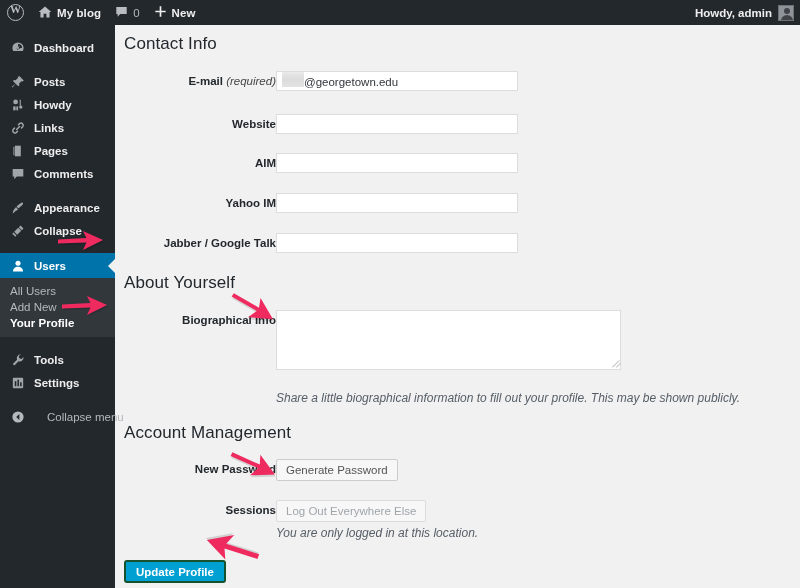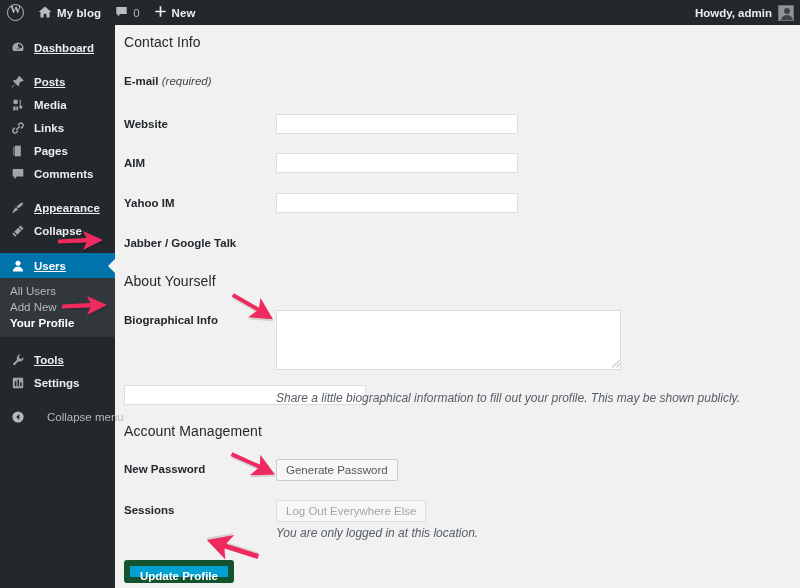--- a/index.html
+++ b/index.html
@@ -107,7 +107,7 @@
     font-weight: bold;
     white-space: nowrap;
   }
-  .menu-item.spaced { margin-top: 11px; text-decoration: underline; }
+  .menu-item.spaced { margin-top: 11px; }
   .menu-item.current {
     background: #0073aa;
     color: #ffffff;

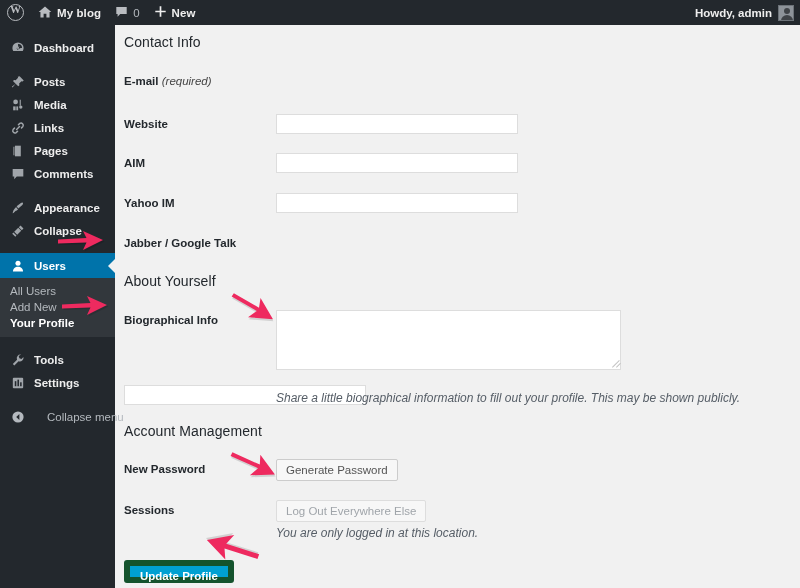--- a/index.html
+++ b/index.html
@@ -165,7 +165,7 @@
   }
 
   h2.section-title {
-    font-size: 14px;
+    font-size: 17px;
     font-weight: normal;
     color: #23282d;
     letter-spacing: .1px;

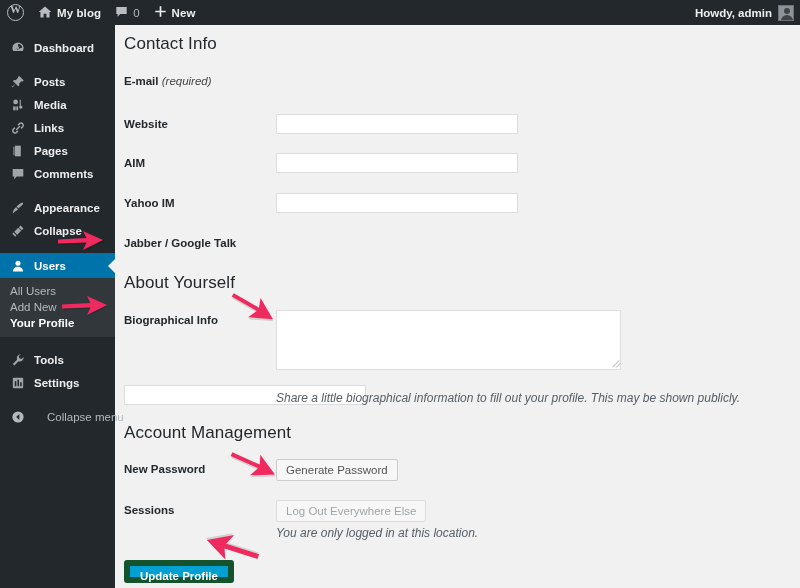--- a/index.html
+++ b/index.html
@@ -182,6 +182,7 @@
     font-weight: bold;
     color: #23282d;
     padding-top: 4px;
+    text-align: right;
   }
   .flabel .req {
     font-weight: normal;

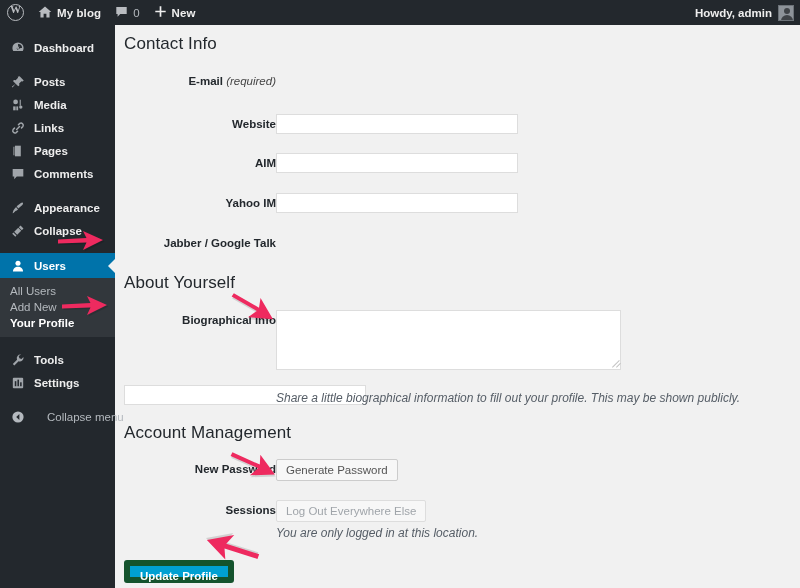--- a/index.html
+++ b/index.html
@@ -491,6 +491,12 @@
         <span>E-mail</span>
         <span class="req">(required)</span>
       </div>
+      <div class="fctl">
+        <div class="fake-input">
+          <span class="redact-top"></span>
+          <span class="redact"></span><span>@georgetown.edu</span>
+        </div>
+      </div>
     </div>
 
     <div class="frow" style="position:absolute;left:9px;top:89px;width:420px;">

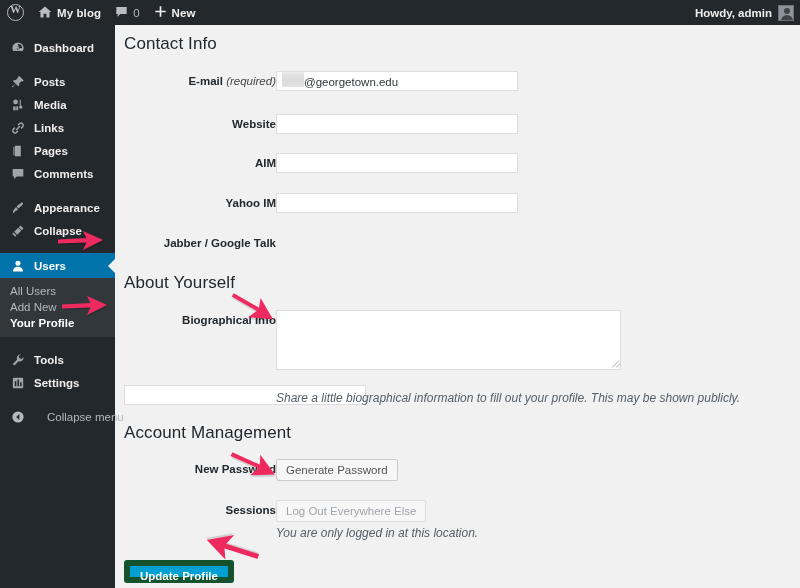--- a/index.html
+++ b/index.html
@@ -379,7 +379,7 @@
           <path d="M7.6 12 L10.2 12 L10.2 17.6 L7.6 17.6 Z"></path>
         </svg>
       </span>
-      <span>Media</span>
+      <span>Howdy</span>
     </div>
 
     <div class="menu-item">

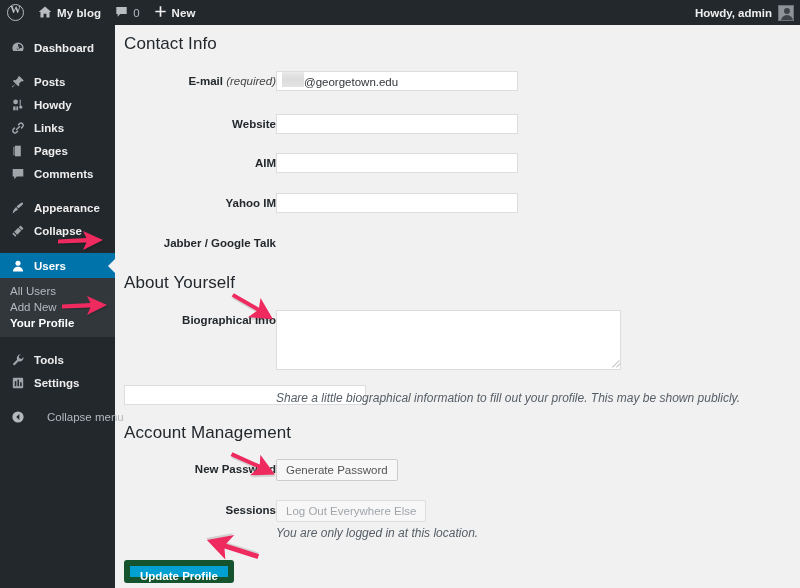--- a/index.html
+++ b/index.html
@@ -520,7 +520,7 @@
       </div>
     </div>
 
-    <div class="frow" style="position:absolute;left:9px;top:208px;width:420px;flex-direction:column;">
+    <div class="frow" style="position:absolute;left:9px;top:208px;width:420px;">
       <div class="flabel">Jabber / Google Talk</div>
       <div class="fctl">
         <input class="text" type="text" value="" style="">

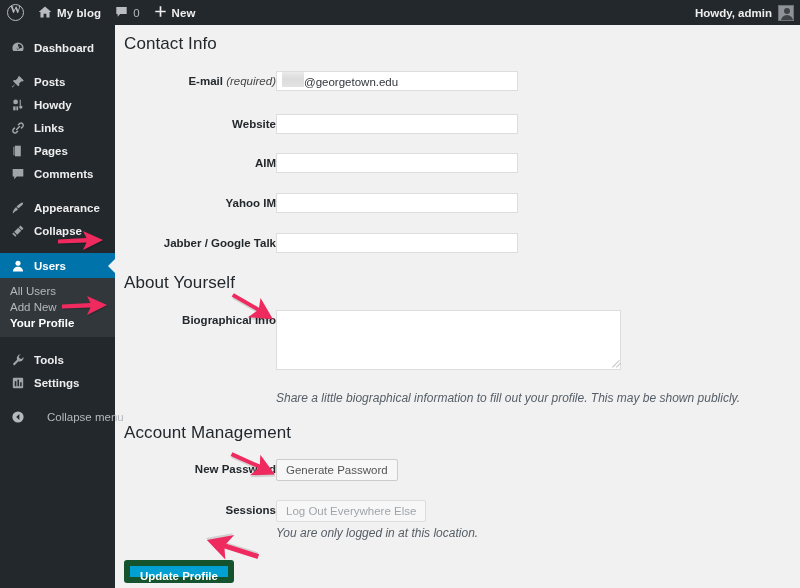--- a/index.html
+++ b/index.html
@@ -281,7 +281,7 @@
   .btn-primary {
     display: inline-block;
     background: #00a0d2;
-    border: 6px solid #14532d;
+    border: 2px solid #14532d;
     color: #ffffff;
     font-size: 11.5px;
     font-weight: bold;

